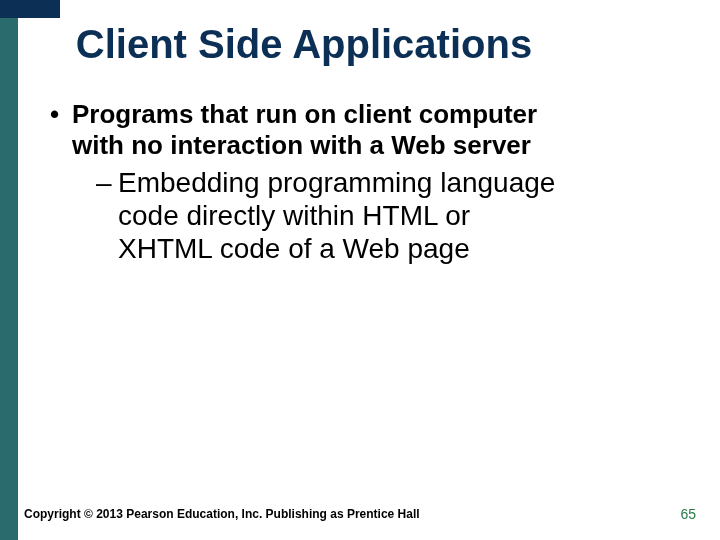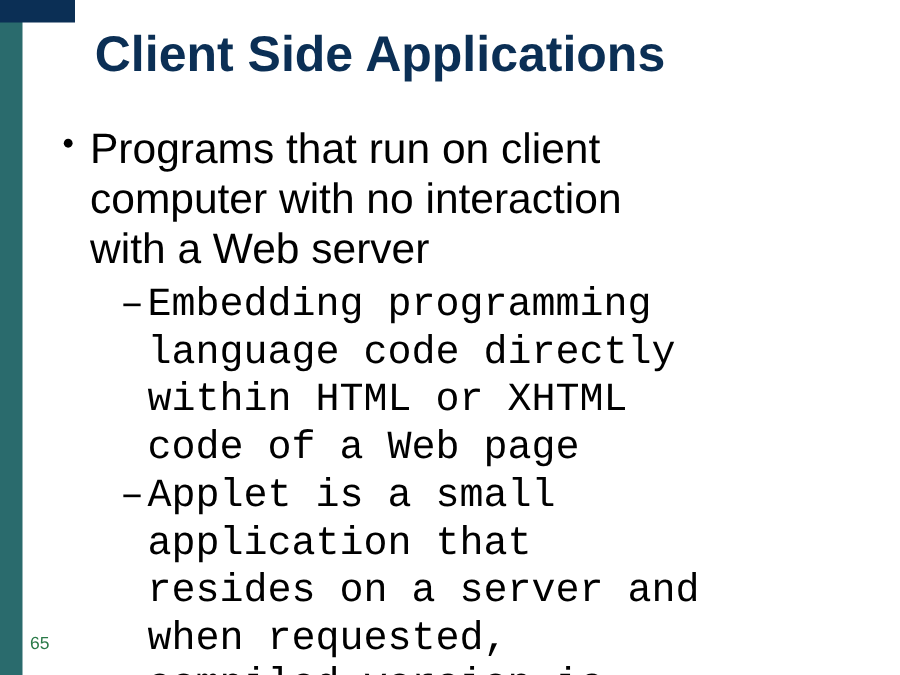--- a/index.html
+++ b/index.html
@@ -47,12 +47,13 @@
       padding-right: 28px;
     }
     .level1 {
-      font-size: 34px;
+      font-size: 26px;
       color: #000;
       line-height: 1.18;
       margin-bottom: 2px;
       position: relative;
       padding-left: 26px;
+      font-weight: bold;
     }
     .level1::before {
       content: "•";

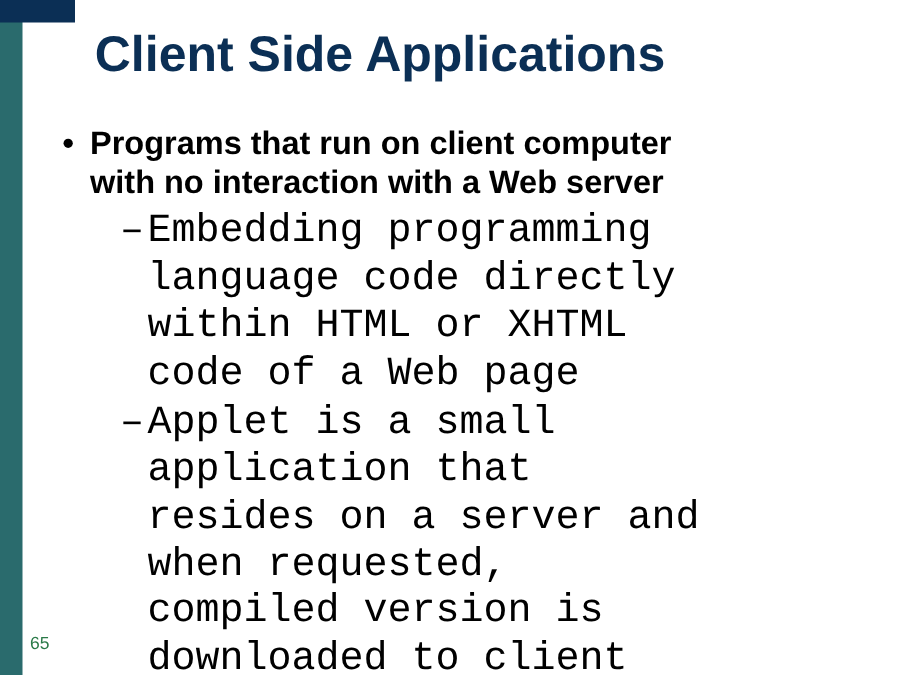--- a/index.html
+++ b/index.html
@@ -67,13 +67,12 @@
       margin-top: 6px;
     }
     .level2 {
-      font-size: 32px;
+      font-size: 28px;
       color: #000;
       line-height: 1.18;
       margin-bottom: 2px;
       position: relative;
       padding-left: 22px;
-      font-family: Liberation Mono, monospace;
     }
     .level2::before {
       content: "–";

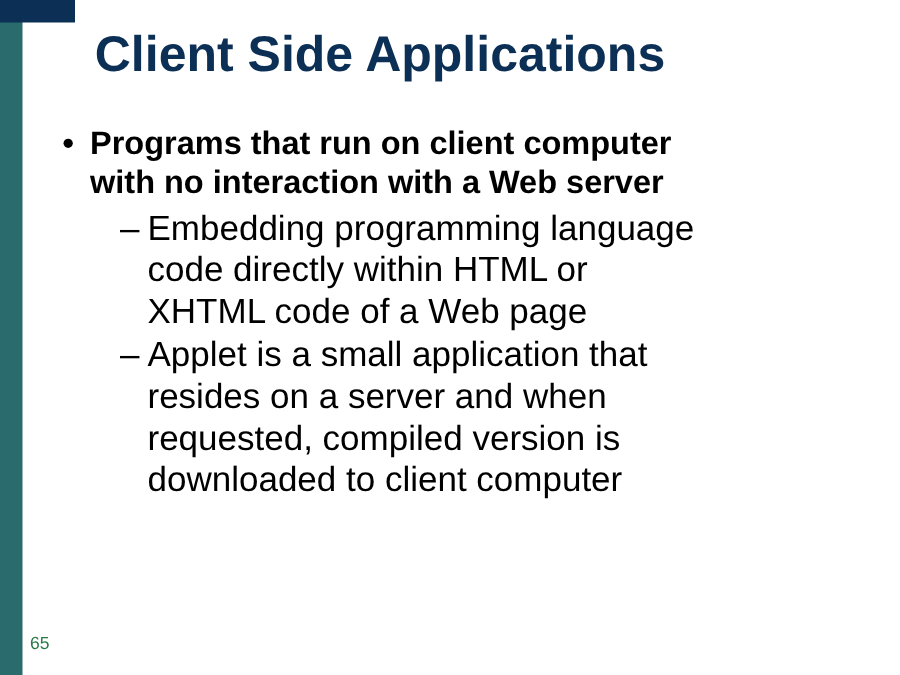--- a/index.html
+++ b/index.html
@@ -115,7 +115,6 @@
 
     <div class="level2-container">
       <div class="level2">Embedding programming language code directly within HTML or XHTML code of  a Web page</div>
-      <div class="level2">Applet is a small application that resides on a server and when requested, compiled version is downloaded to client computer</div>
     </div>
   </div>
 </div>

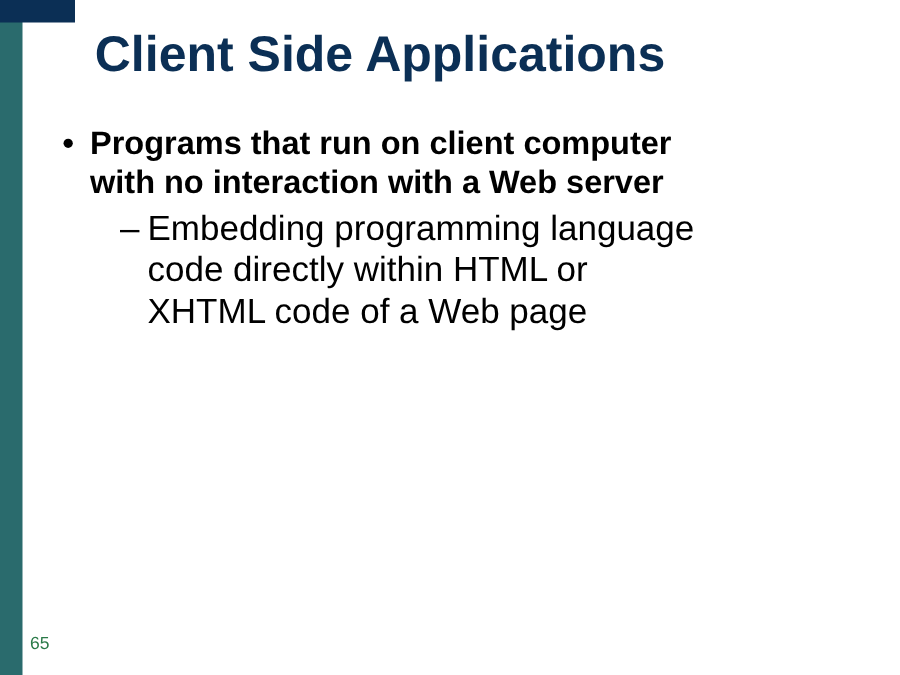--- a/index.html
+++ b/index.html
@@ -120,6 +120,7 @@
 </div>
 
 <div class="footer">
+  <div class="copyright">Copyright © 2013 Pearson Education, Inc. Publishing as Prentice Hall</div>
   <div class="page-number">65</div>
 </div>
 

